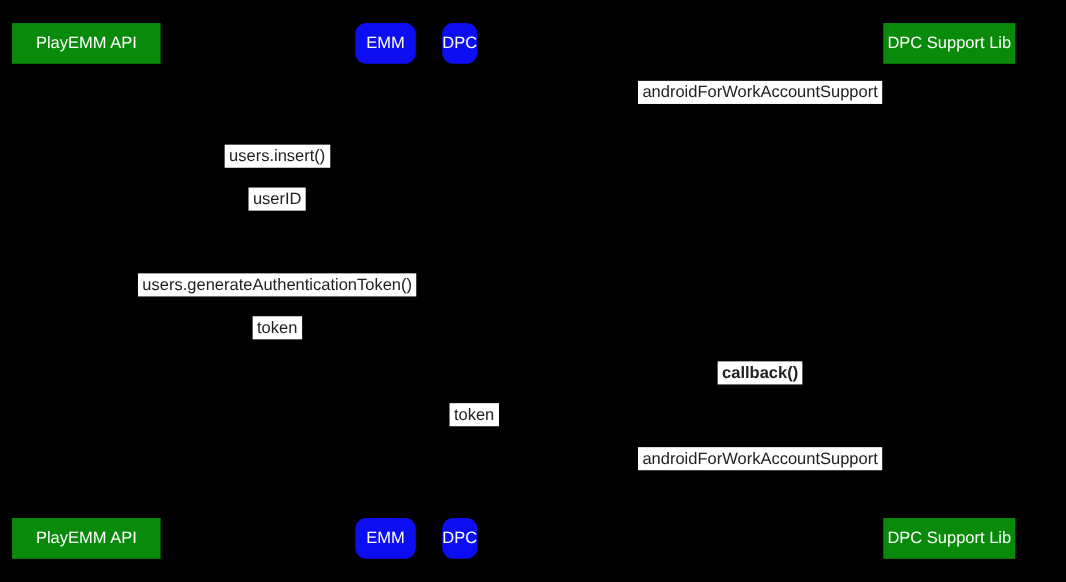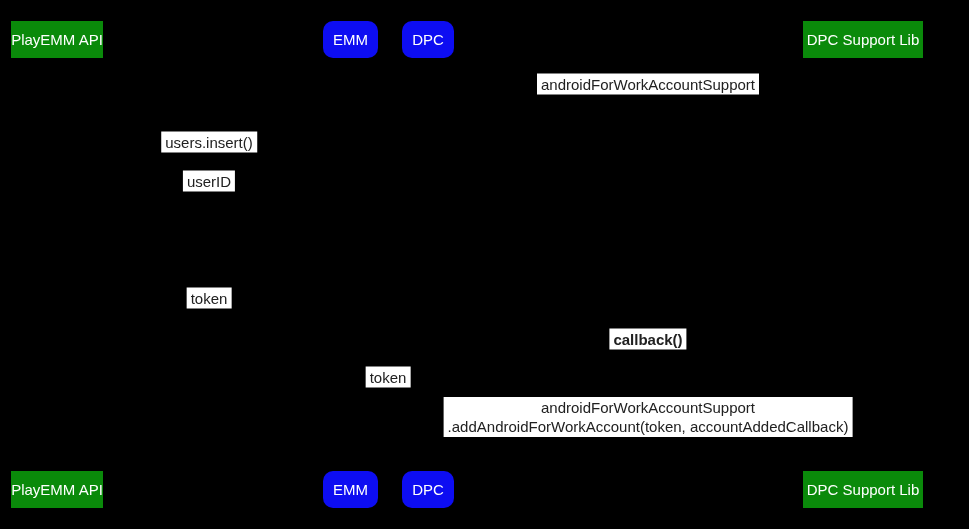--- a/index.html
+++ b/index.html
@@ -26,7 +26,7 @@
   .actor.blue  { background: var(--actor-blue, #0d0df2); border-radius: 10px; }
   .actor.row-top    { top: 21px; }
   .actor.row-bottom { top: 471px; }
-  .a-playemm { left: 11px;  width: 92px; }
+  .a-playemm { left: 11px;  width: 135px; }
   .a-emm     { left: 323px; width: 55px;  }
   .a-dpc     { left: 402px; width: 52px;  }
   .a-dpcsl   { left: 803px; width: 120px; }

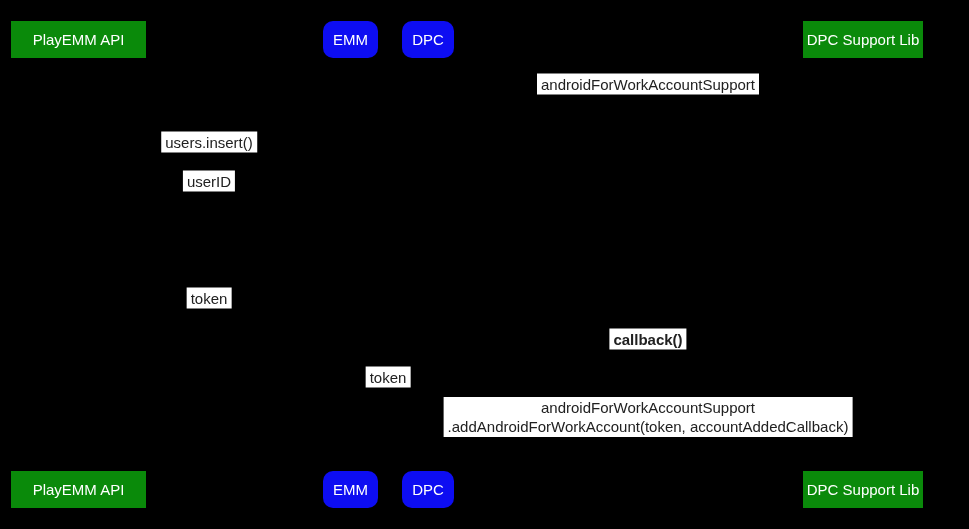--- a/index.html
+++ b/index.html
@@ -28,7 +28,7 @@
   .actor.row-bottom { top: 471px; }
   .a-playemm { left: 11px;  width: 135px; }
   .a-emm     { left: 323px; width: 55px;  }
-  .a-dpc     { left: 402px; width: 52px;  }
+  .a-dpc     { left: 402px; width: 32px;  }
   .a-dpcsl   { left: 803px; width: 120px; }
   .label {
     position: absolute;

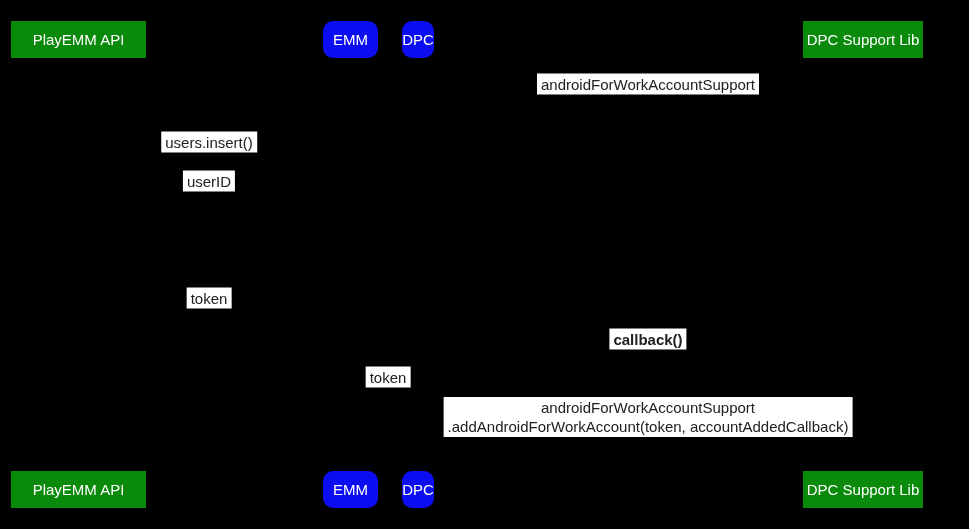--- a/index.html
+++ b/index.html
@@ -40,6 +40,7 @@
     padding: 1px 4px;
     text-align: center;
     white-space: nowrap;
+    margin-left: 43px;
   }
 </style>
 </head>

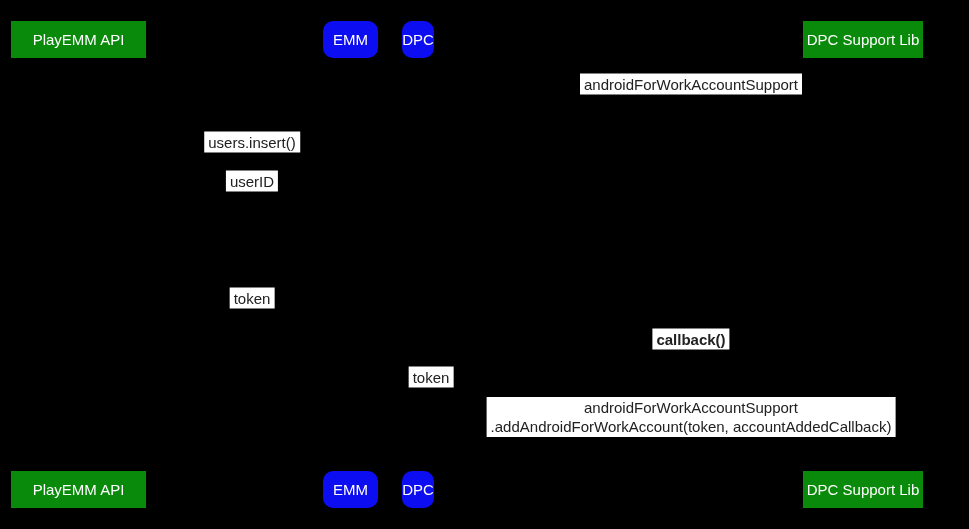--- a/index.html
+++ b/index.html
@@ -66,6 +66,9 @@
   </div>
 
 
+  <div class="label" style="left:209px; top:259px;">
+    <div>users.generateAuthenticationToken()</div>
+  </div>
 
   <div class="label" style="left:209px; top:298px;">
     <div>token</div>

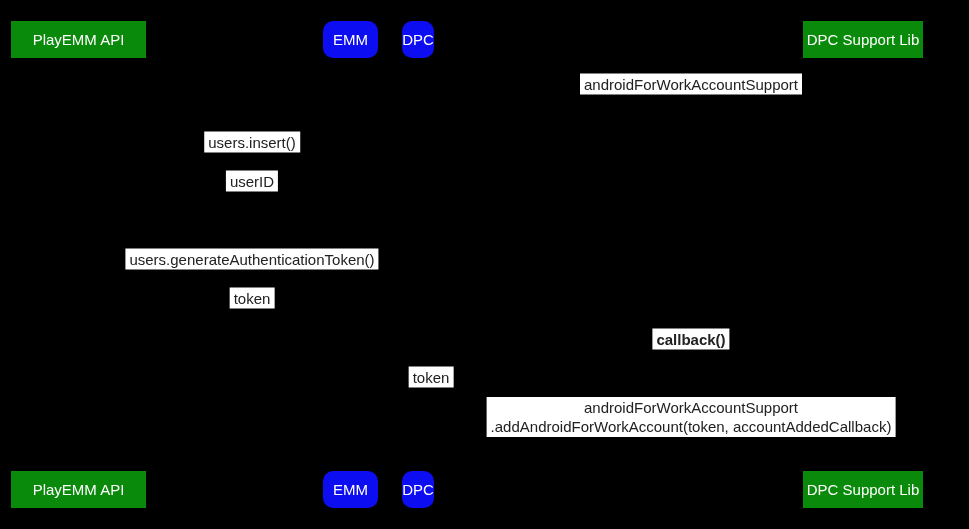--- a/index.html
+++ b/index.html
@@ -84,7 +84,6 @@
 
   <div class="label" style="left:648px; top:417px;">
     <div>androidForWorkAccountSupport</div>
-    <div>.addAndroidForWorkAccount(token, accountAddedCallback)</div>
   </div>
 
   <div class="actor green row-bottom a-playemm">PlayEMM API</div>

